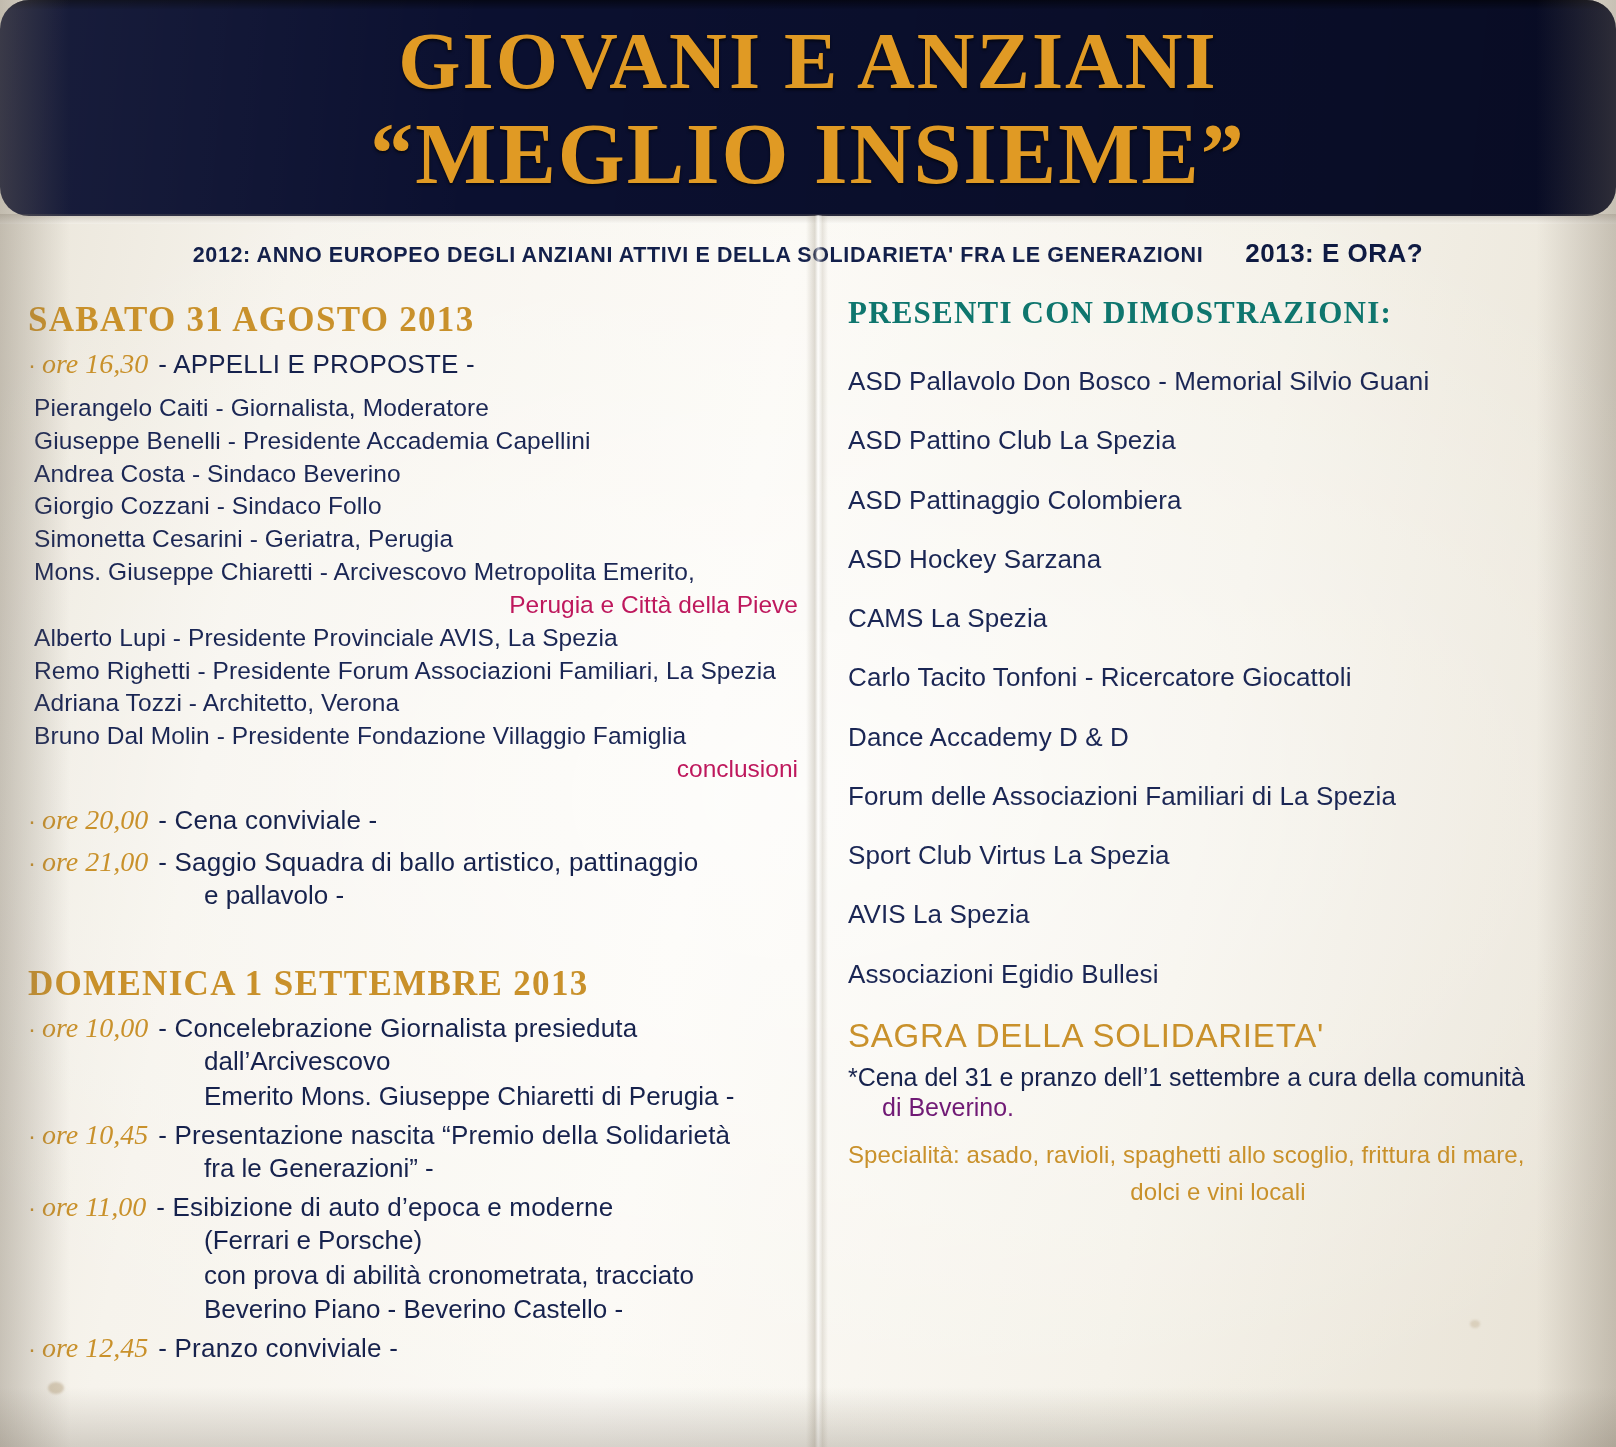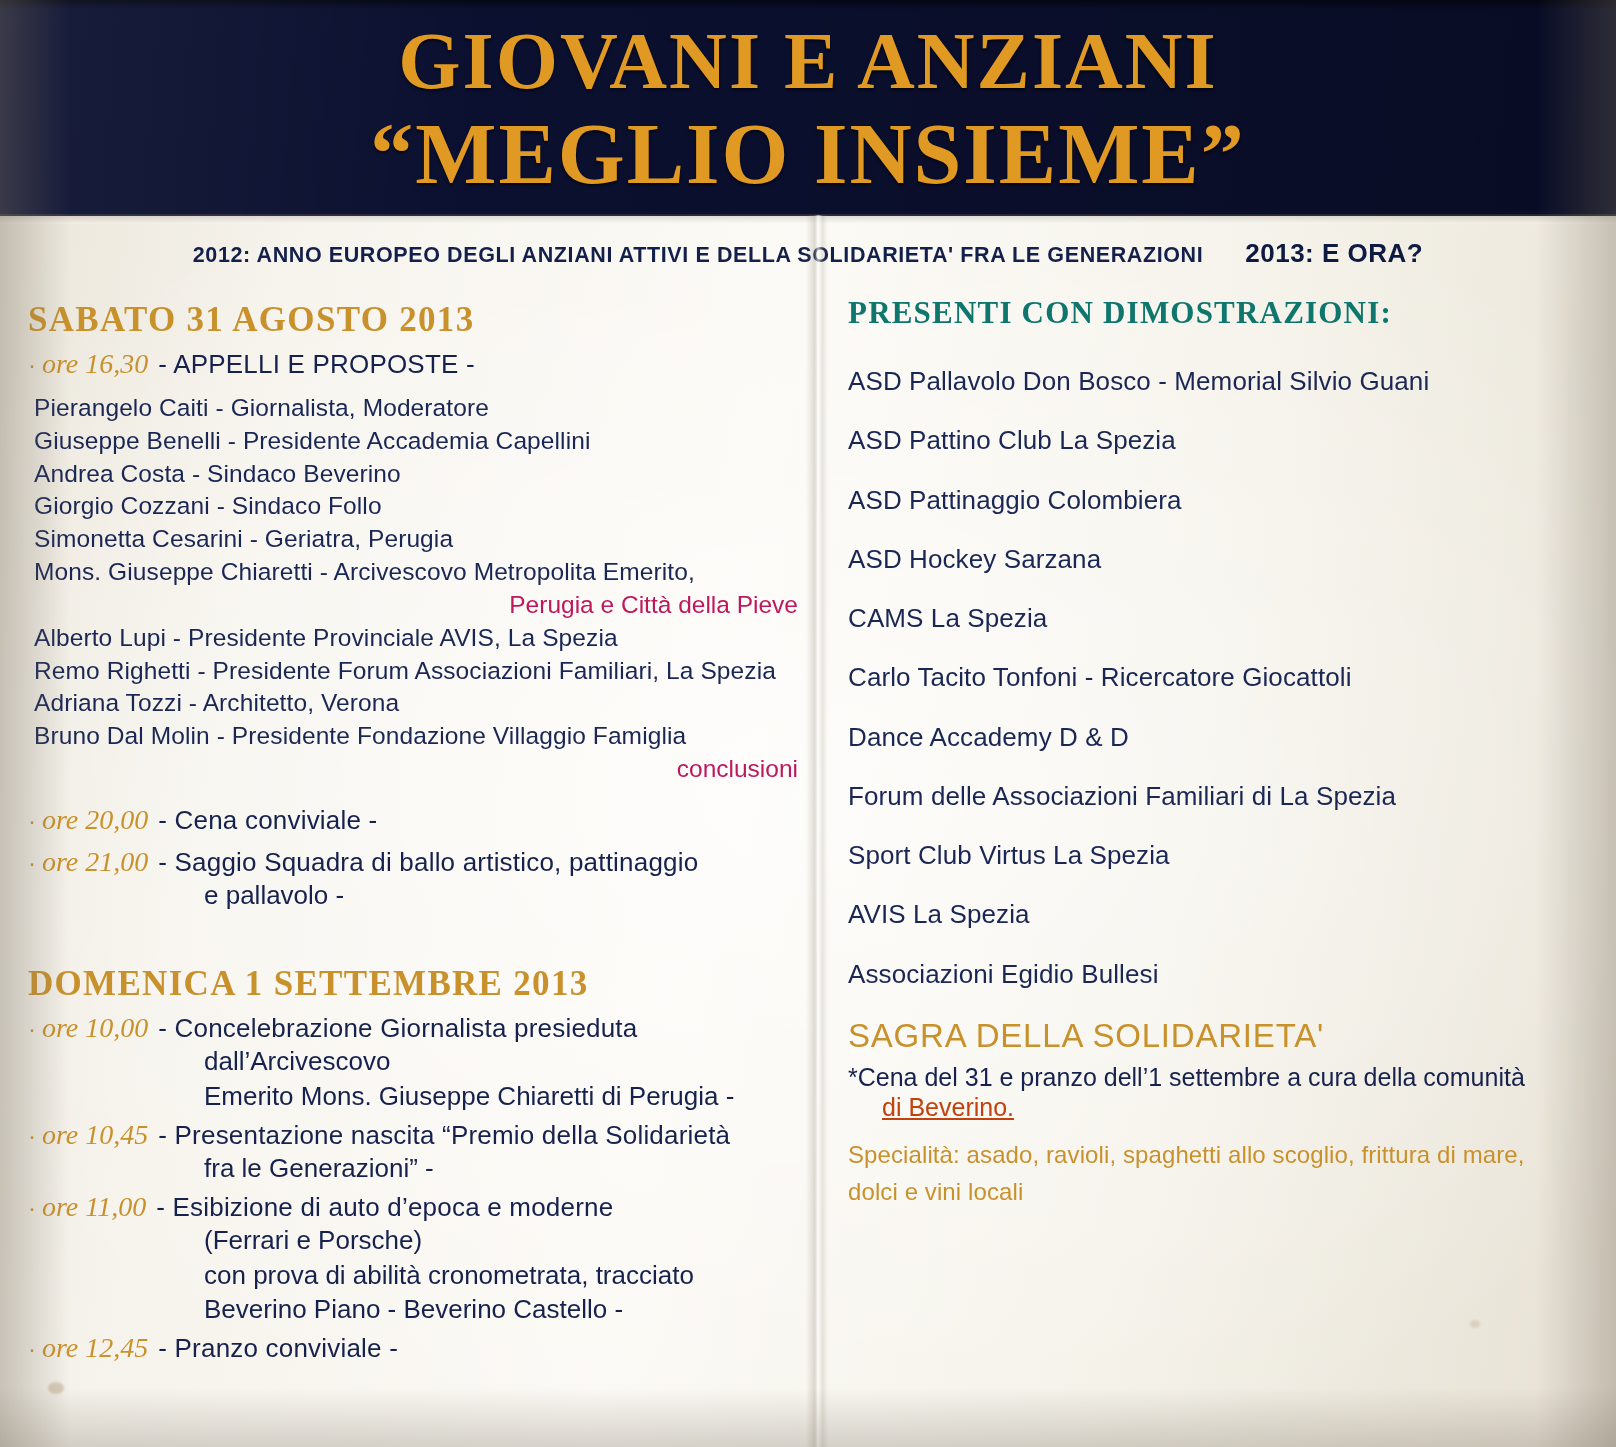--- a/index.html
+++ b/index.html
@@ -64,6 +64,7 @@
     left: 0; top: 0; width: 1616px; height: 216px;
     background: #0b1030;
     overflow: hidden;
+    border-radius: 29px;
   }
   .title-band::after{
     content:"";

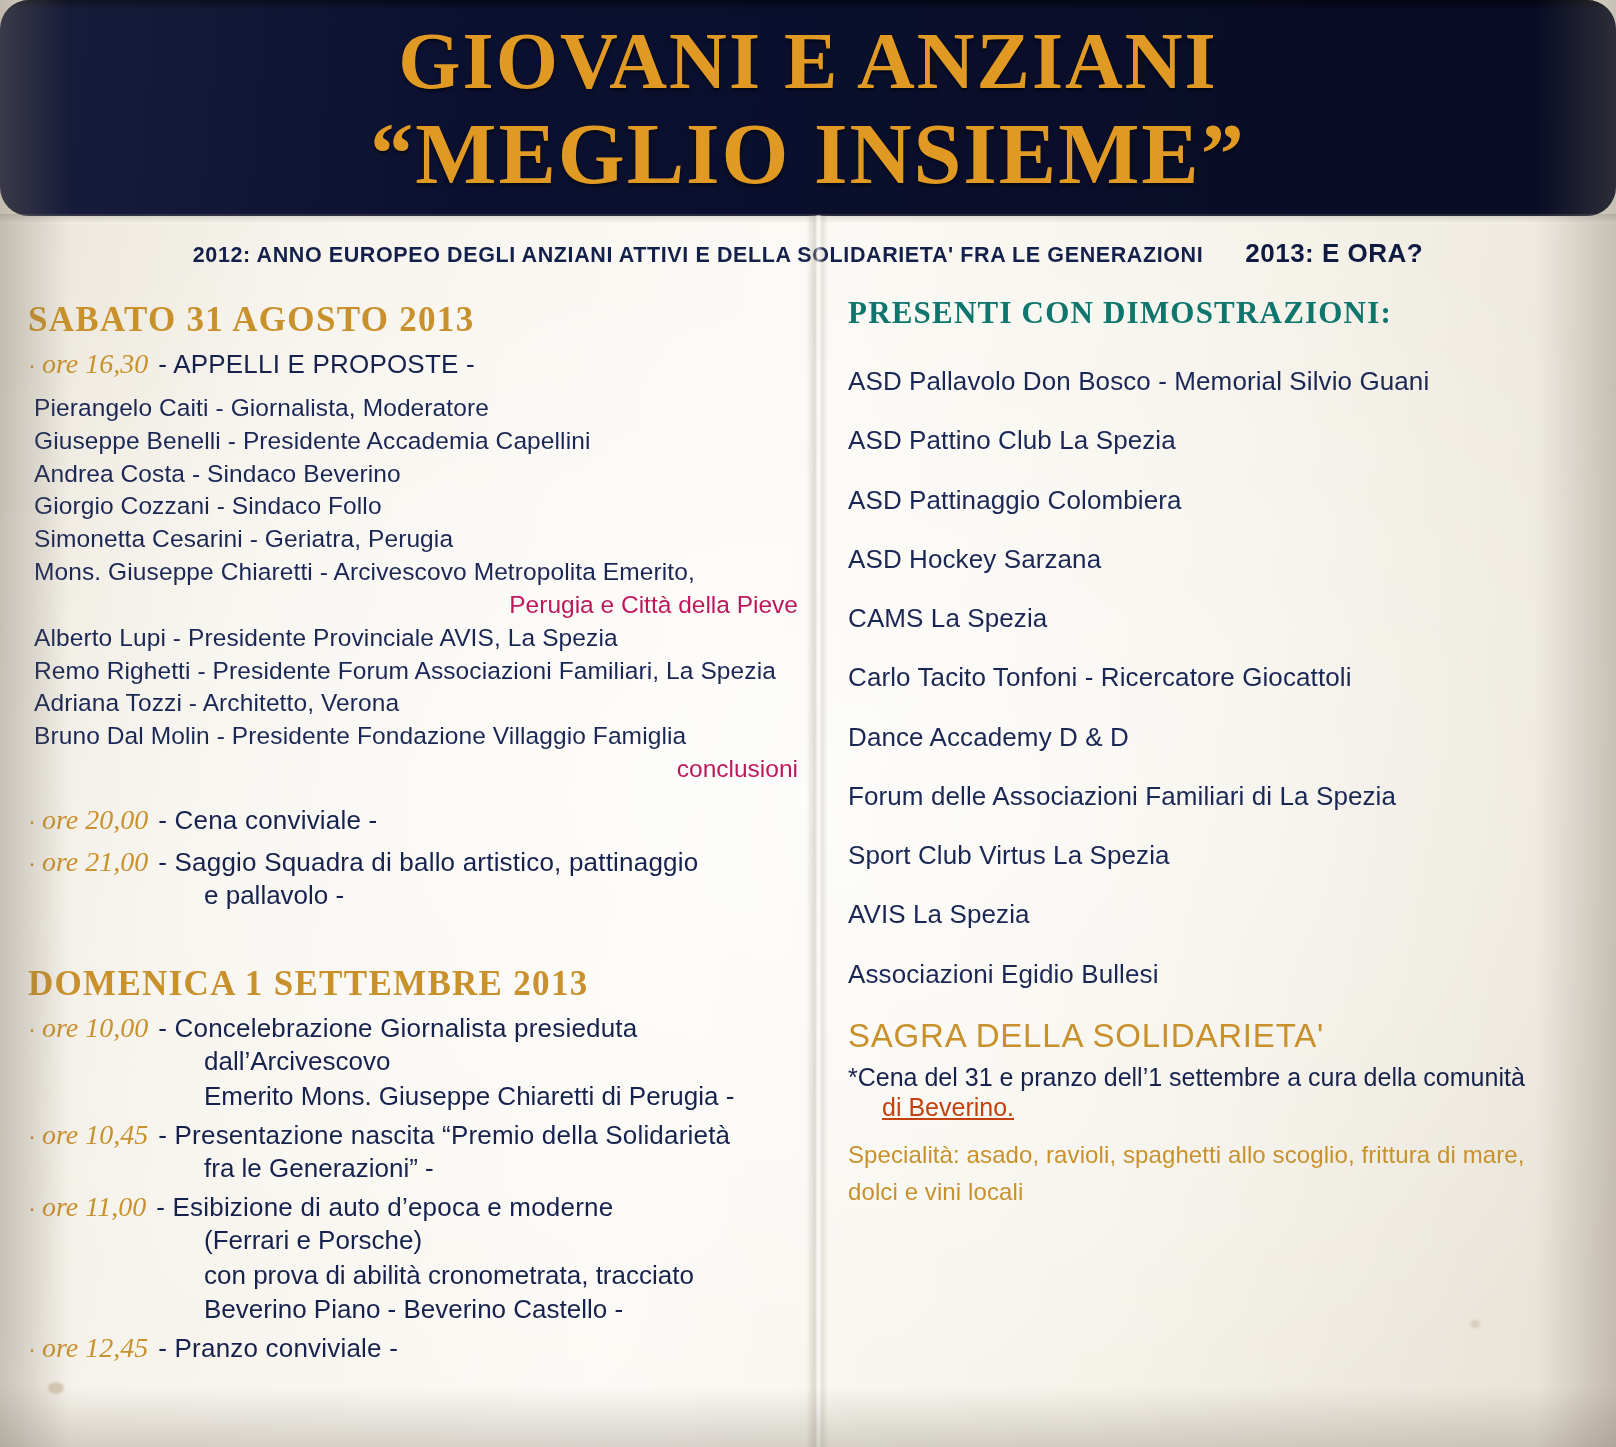--- a/index.html
+++ b/index.html
@@ -218,8 +218,7 @@
   .sagra-sub {
     padding-left: 34px;
     font-size: 25px;
-    color: #c2410c;
-    text-decoration: underline;
+    color: #701a75;
   }
   .specialita {
     margin-top: 16px;

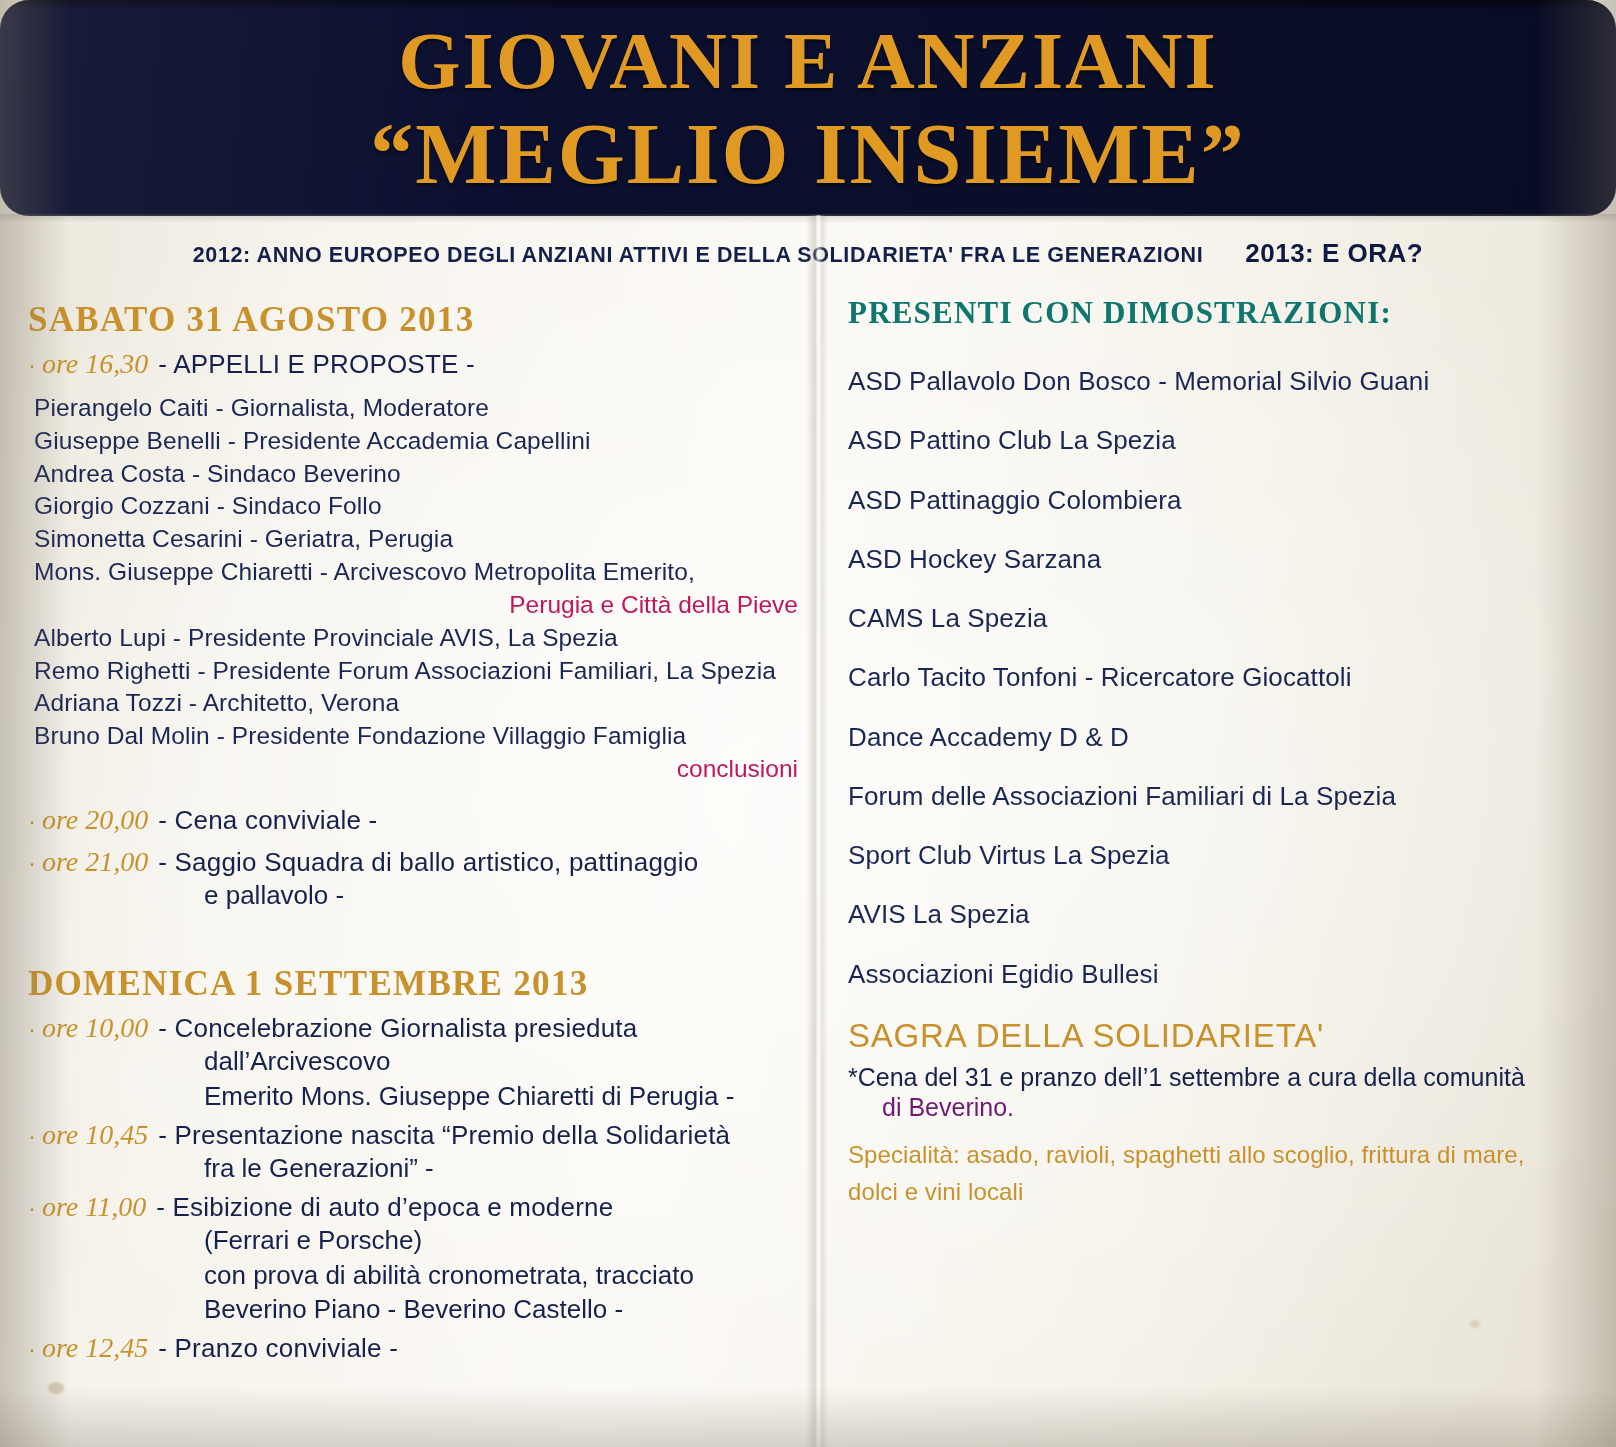--- a/index.html
+++ b/index.html
@@ -349,7 +349,7 @@
     <div class="sagra-line">*Cena del 31 e pranzo dell’1 settembre  a cura della comunità</div>
     <div class="sagra-sub">di Beverino.</div>
     <div class="specialita">Specialità: asado, ravioli, spaghetti allo scoglio, frittura di mare,</div>
-    <div class="specialita" style="margin-top:2px;">dolci e vini  locali</div>
+    <div class="specialita" style="margin-top:2px;text-align:center;">dolci e vini  locali</div>
   </div>
 
   <div class="fold"></div>

